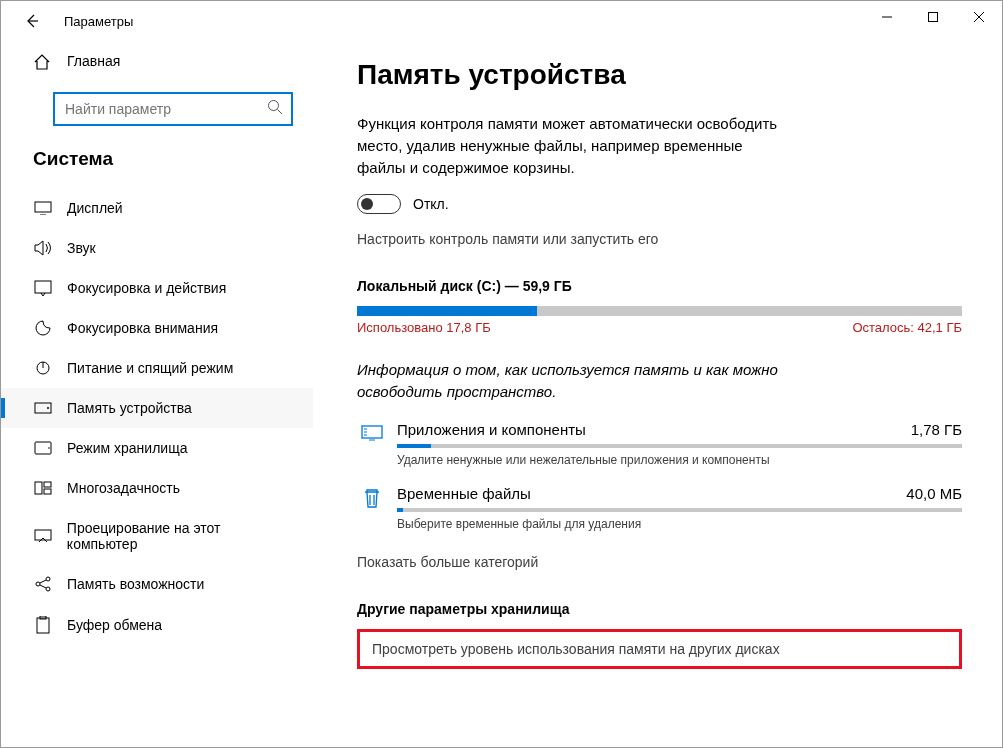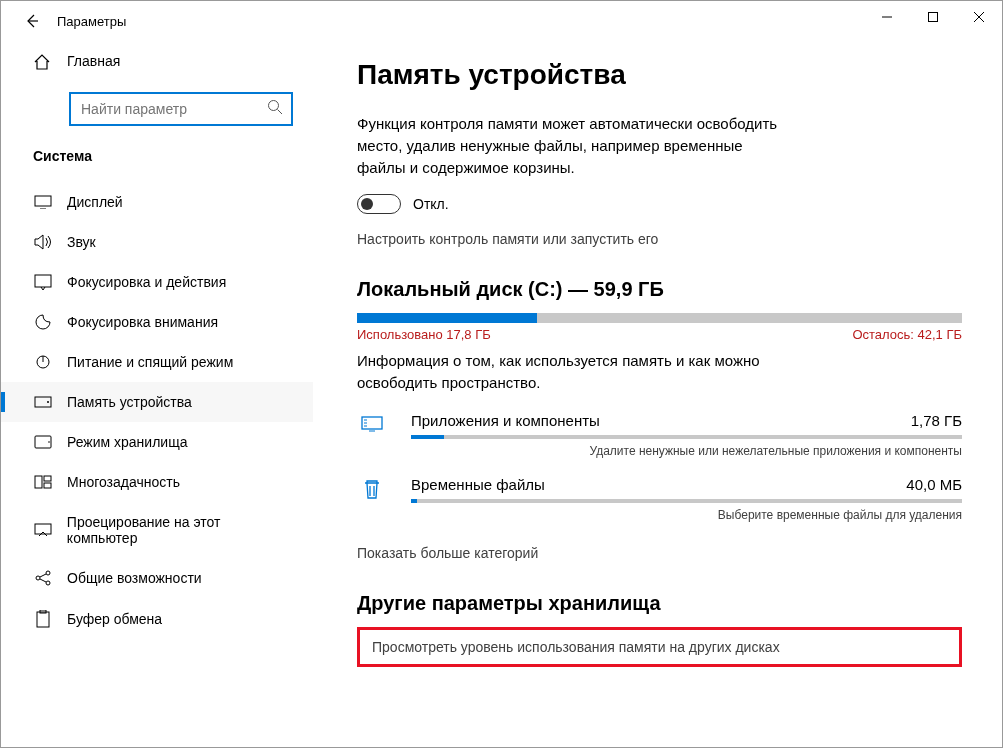--- a/index.html
+++ b/index.html
@@ -5,7 +5,7 @@
 * { margin: 0; padding: 0; box-sizing: border-box; font-family: "Segoe UI", Arial, sans-serif; }
 body { background: #fff; width: 1003px; height: 748px; overflow: hidden; border: 1px solid #999; position: relative; }
 
-.titlebar { height: 40px; display: flex; align-items: center; padding-left: 16px; }
+.titlebar { height: 40px; display: flex; align-items: center; padding-left: 16px; gap: 7px; }
 .titlebar .back { width: 28px; height: 28px; display: flex; align-items: center; justify-content: center; cursor: pointer; }
 .titlebar .title { font-size: 13px; margin-left: 12px; }
 .win-controls { position: absolute; right: 0; top: 0; display: flex; }

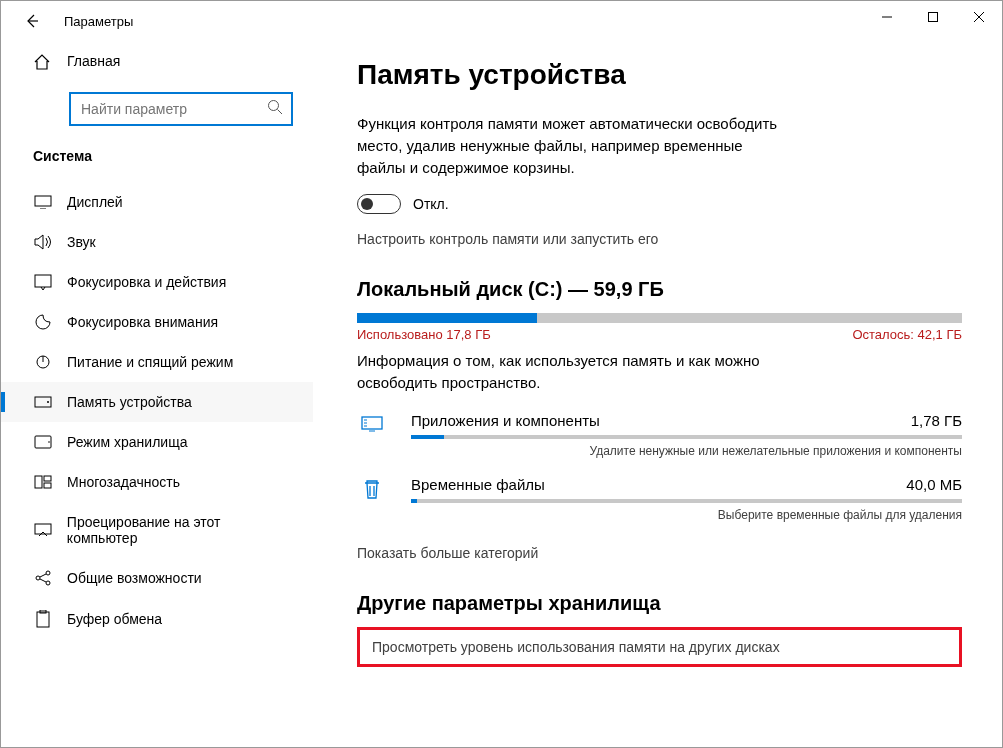--- a/index.html
+++ b/index.html
@@ -18,7 +18,7 @@
 .home { display: flex; padding: 12px 20px 12px 32px; font-size: 14px; cursor: pointer; }
 .home .icon { width: 20px; margin-right: 14px; }
 
-.search-wrap { margin: 6px 20px 14px 32px; padding-left: 36px; }
+.search-wrap { margin: 6px 20px 14px 16px; padding-left: 36px; }
 .search { width: 100%; height: 34px; border: 2px solid #0078d4; padding: 0 30px 0 10px; font-size: 14px; outline: none; }
 .search-wrap { position: relative; }
 .search-icon { position: absolute; right: 10px; top: 50%; transform: translateY(-50%); color: #555; }

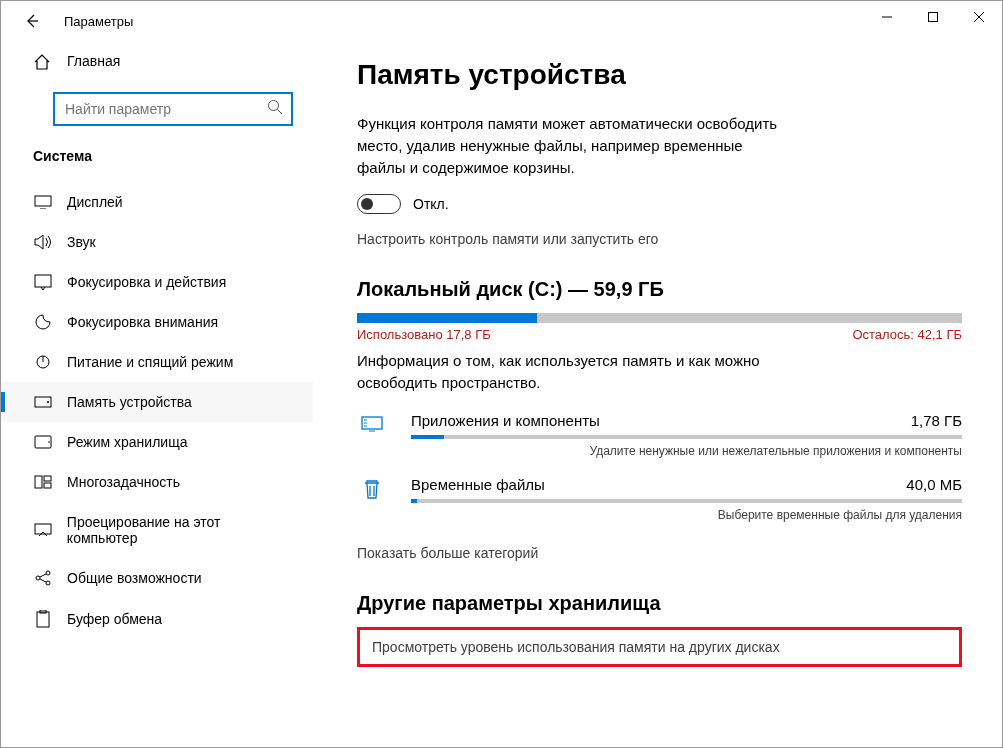--- a/index.html
+++ b/index.html
@@ -23,7 +23,7 @@
 .search-wrap { position: relative; }
 .search-icon { position: absolute; right: 10px; top: 50%; transform: translateY(-50%); color: #555; }
 
-.section-label { font-size: 14px; font-weight: 600; padding: 8px 20px 18px 32px; }
+.section-label { font-size: 19px; font-weight: 600; padding: 8px 20px 18px 32px; }
 
 .nav-item { display: flex; align-items: center; padding: 12px 20px 12px 32px; font-size: 14px; cursor: pointer; position: relative; }
 .nav-item .icon { width: 20px; margin-right: 14px; display: flex; align-items: center; justify-content: center; }

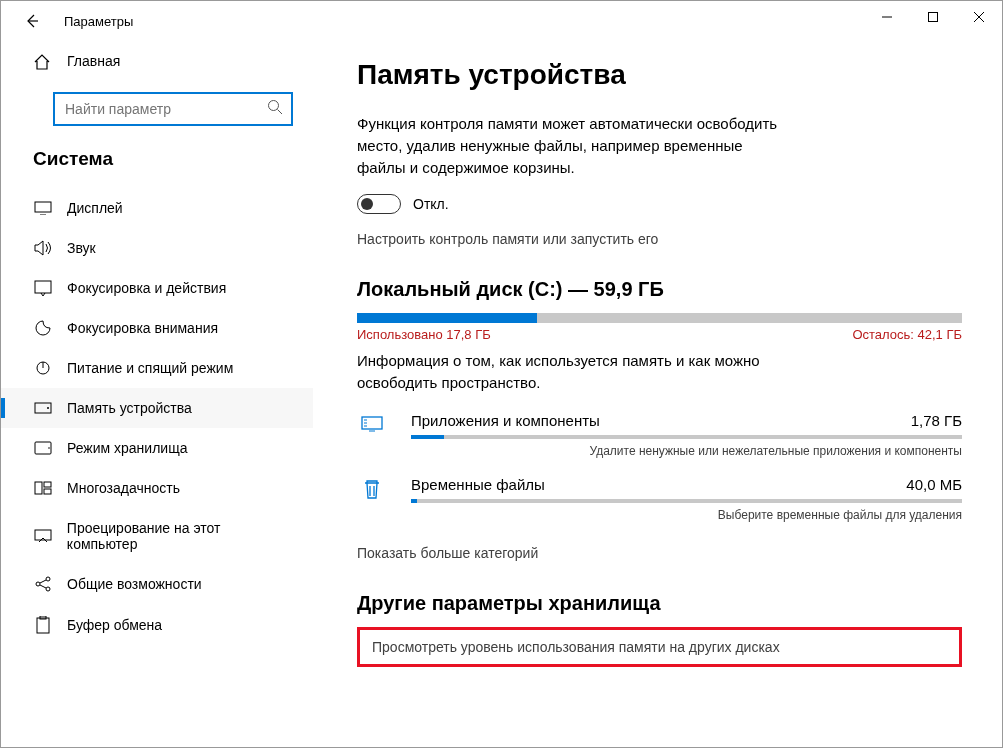--- a/index.html
+++ b/index.html
@@ -31,7 +31,7 @@
 .nav-item.active { background: rgba(0,0,0,0.03); }
 
 h1 { font-size: 28px; font-weight: 600; margin: 18px 0 22px 0; }
-h2 { font-size: 20px; font-weight: 600; margin: 30px 0 12px 0; }
+h2 { font-size: 14px; font-weight: 600; margin: 30px 0 12px 0; }
 
 .desc { font-size: 15px; color: #000000; line-height: 1.45; max-width: 430px; }
 

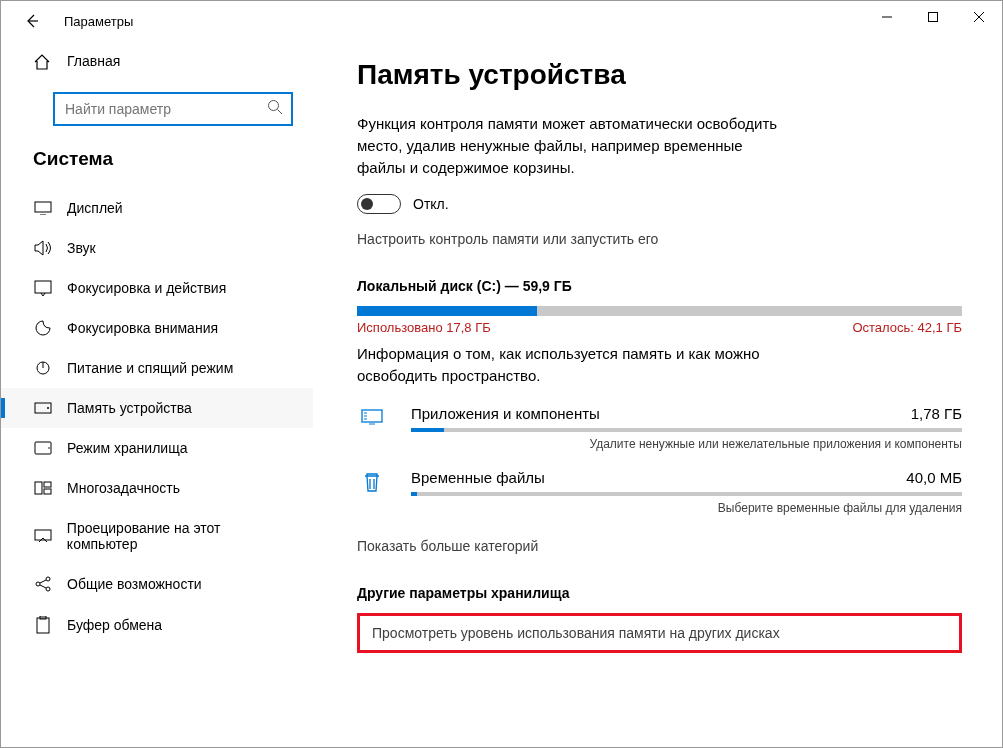--- a/index.html
+++ b/index.html
@@ -228,7 +228,7 @@
       <span>Использовано 17,8 ГБ</span>
       <span>Осталось: 42,1 ГБ</span>
     </div>
-    <p class="desc" style="margin-top:8px;">Информация о том, как используется память и как можно освободить пространство.</p>
+    <p class="desc" style="margin-top:24px;font-style:italic;">Информация о том, как используется память и как можно освободить пространство.</p>
 
     <div class="cat-row">
       <div class="cat-icon">

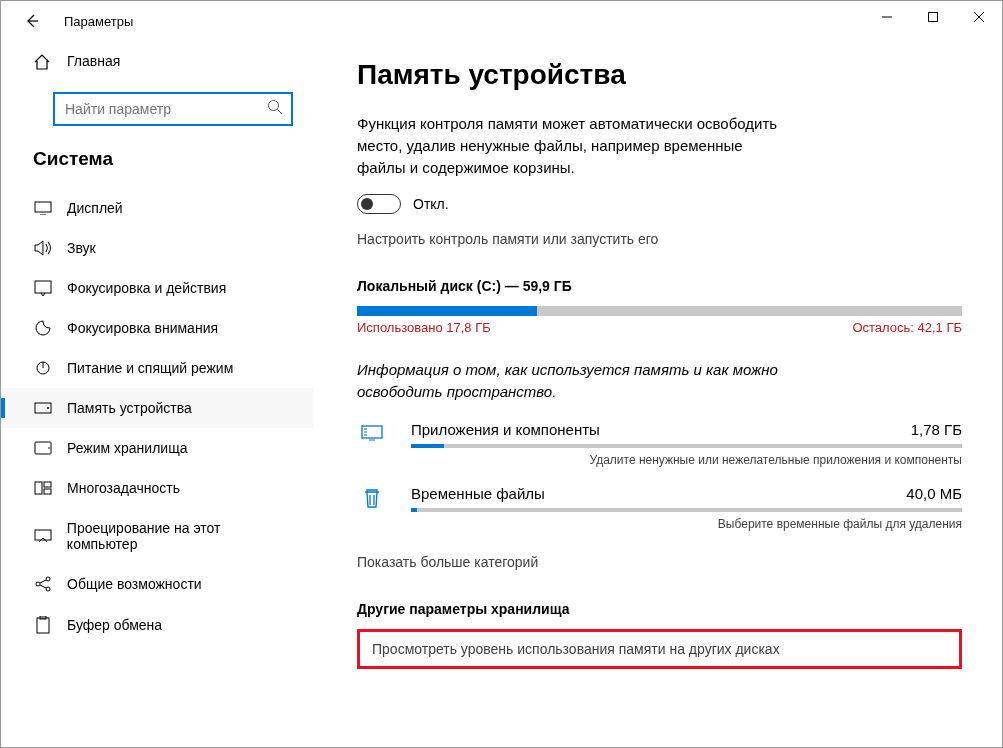--- a/index.html
+++ b/index.html
@@ -48,7 +48,7 @@
 
 .cat-row { display: flex; align-items: flex-start; margin: 18px 0 0 0; cursor: pointer; }
 .cat-icon { width: 30px; color: #0078d4; flex-shrink: 0; display:flex; justify-content:center; padding-top:2px;}
-.cat-body { flex: 1; margin-left: 24px; text-align: right; }
+.cat-body { flex: 1; margin-left: 10px; }
 .cat-head { display: flex; justify-content: space-between; font-size: 15px; }
 .cat-bar { height: 4px; background: #c8c8c8; margin-top: 6px; position: relative; }
 .cat-bar-fill { height: 100%; background: #0078d4; }

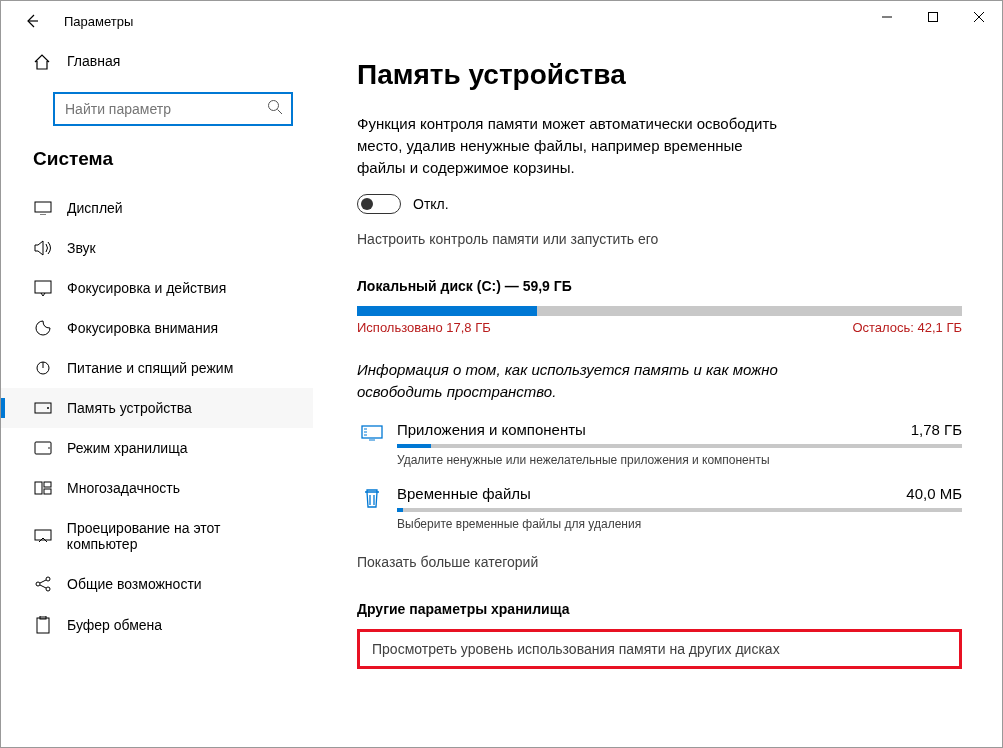--- a/index.html
+++ b/index.html
@@ -198,7 +198,7 @@
             <path d="M5 7 L11 4 M5 9 L11 12" stroke="#000"></path>
           </svg>
         </span>
-      <span>Общие возможности</span>
+      <span>Память возможности</span>
     </div>
     <div class="nav-item">
       <span class="icon">

